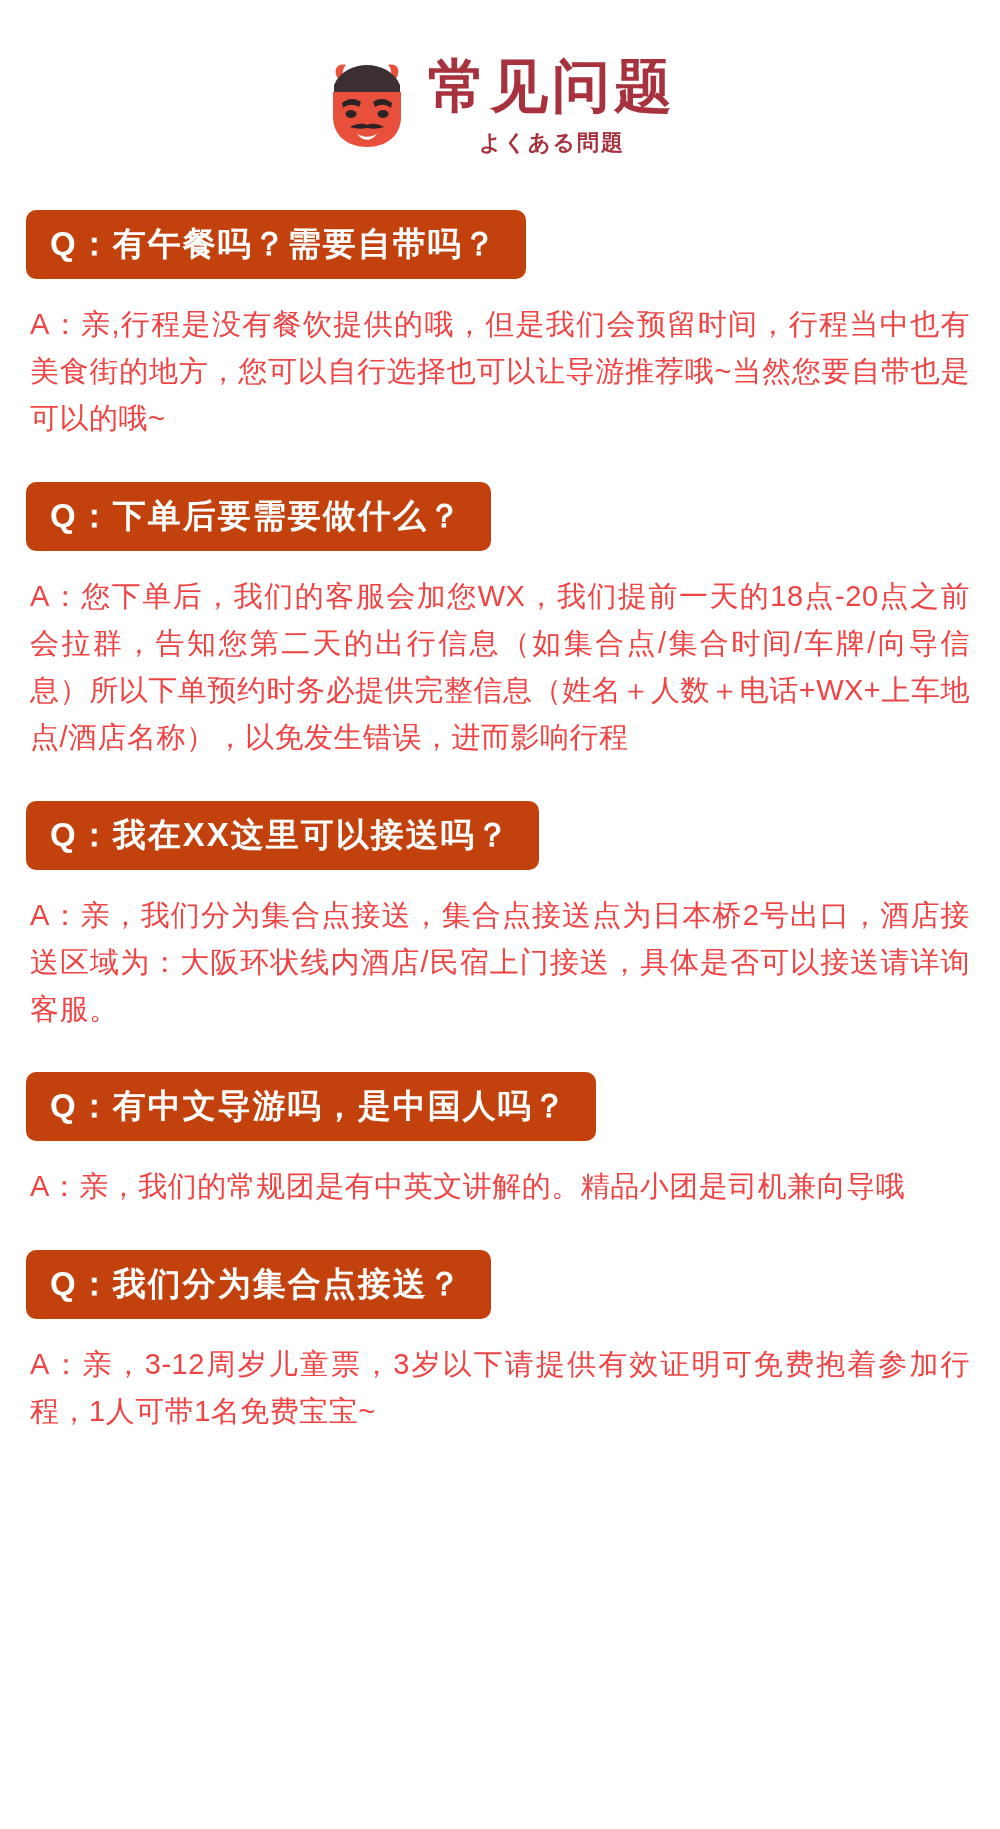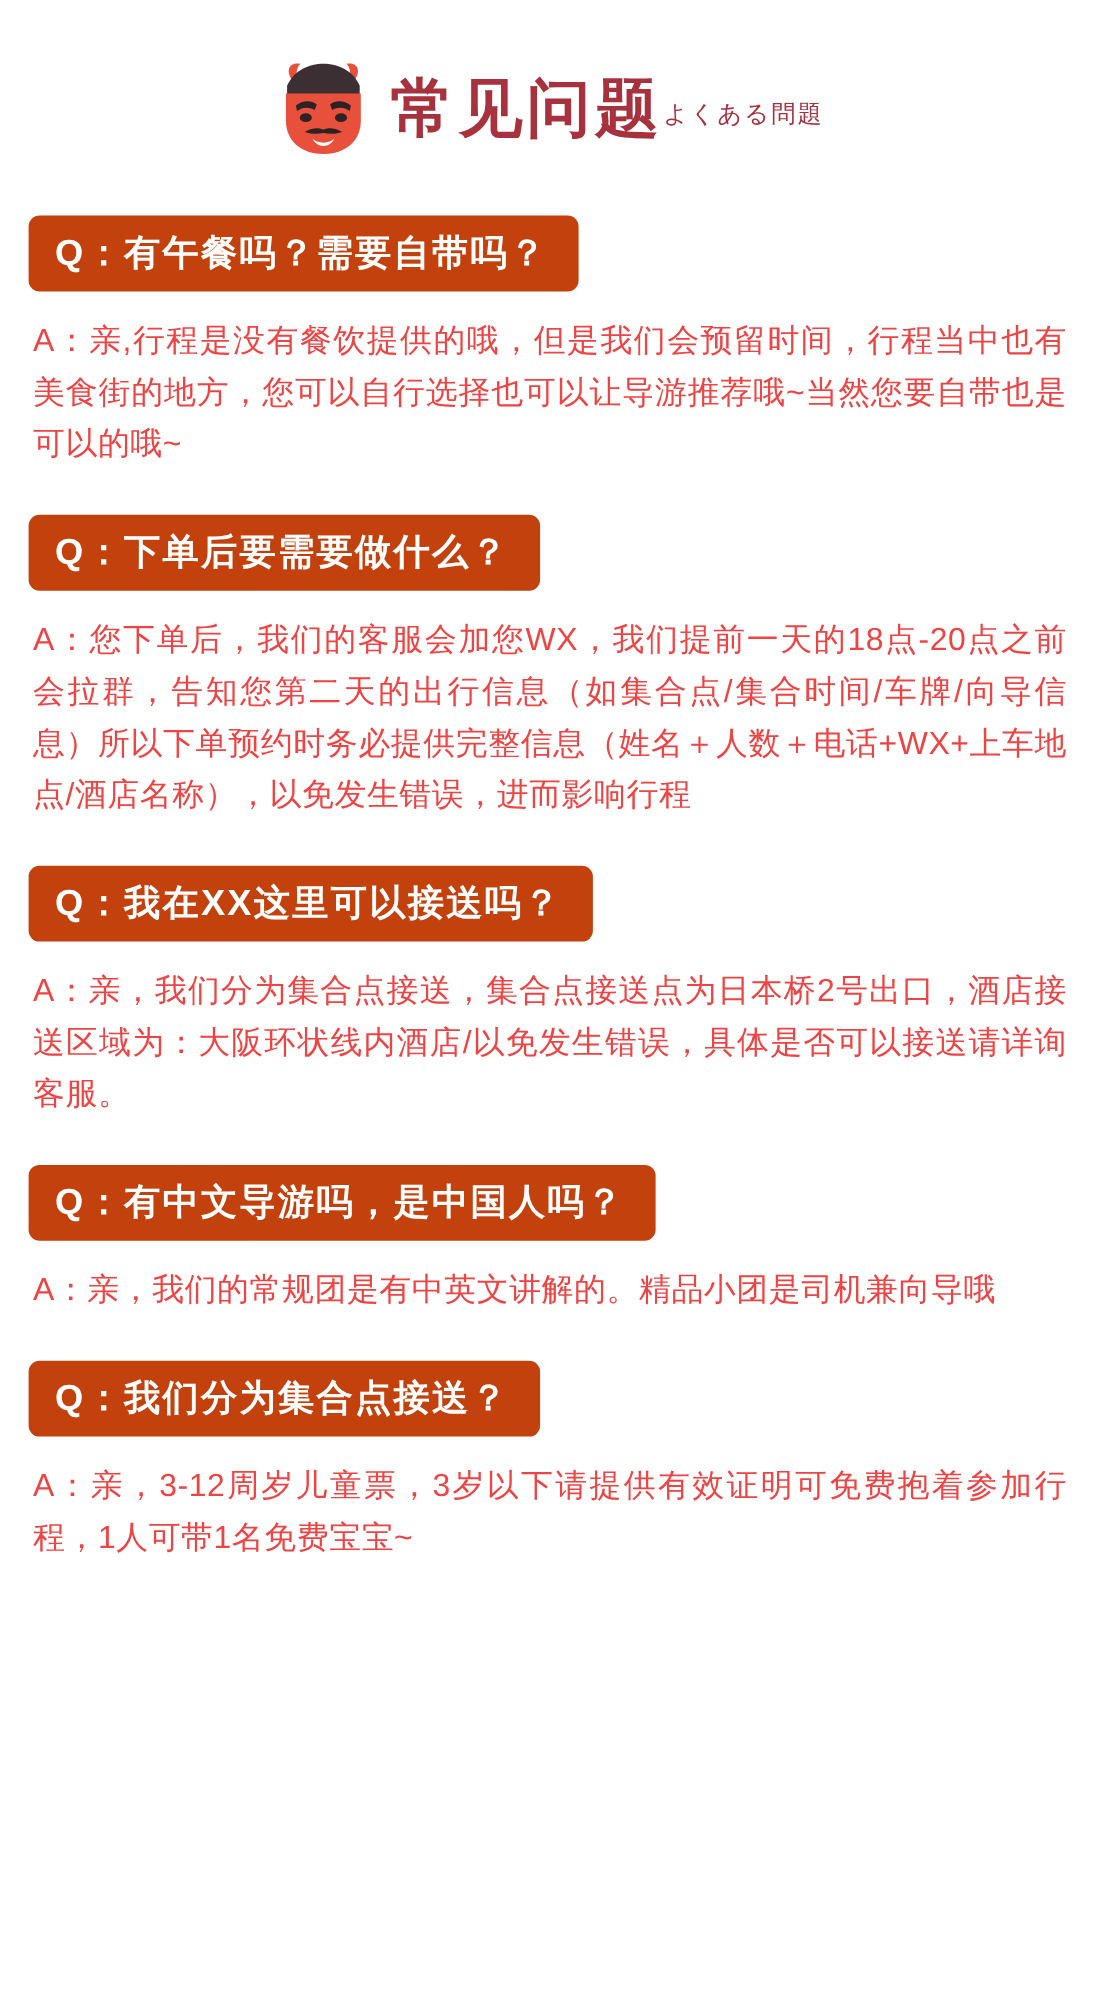--- a/index.html
+++ b/index.html
@@ -42,7 +42,7 @@
 
   .title-block {
     display: flex;
-    flex-direction: row;
+    flex-direction: column;
     align-items: center;
     justify-content: center;
     padding-top: 2px;

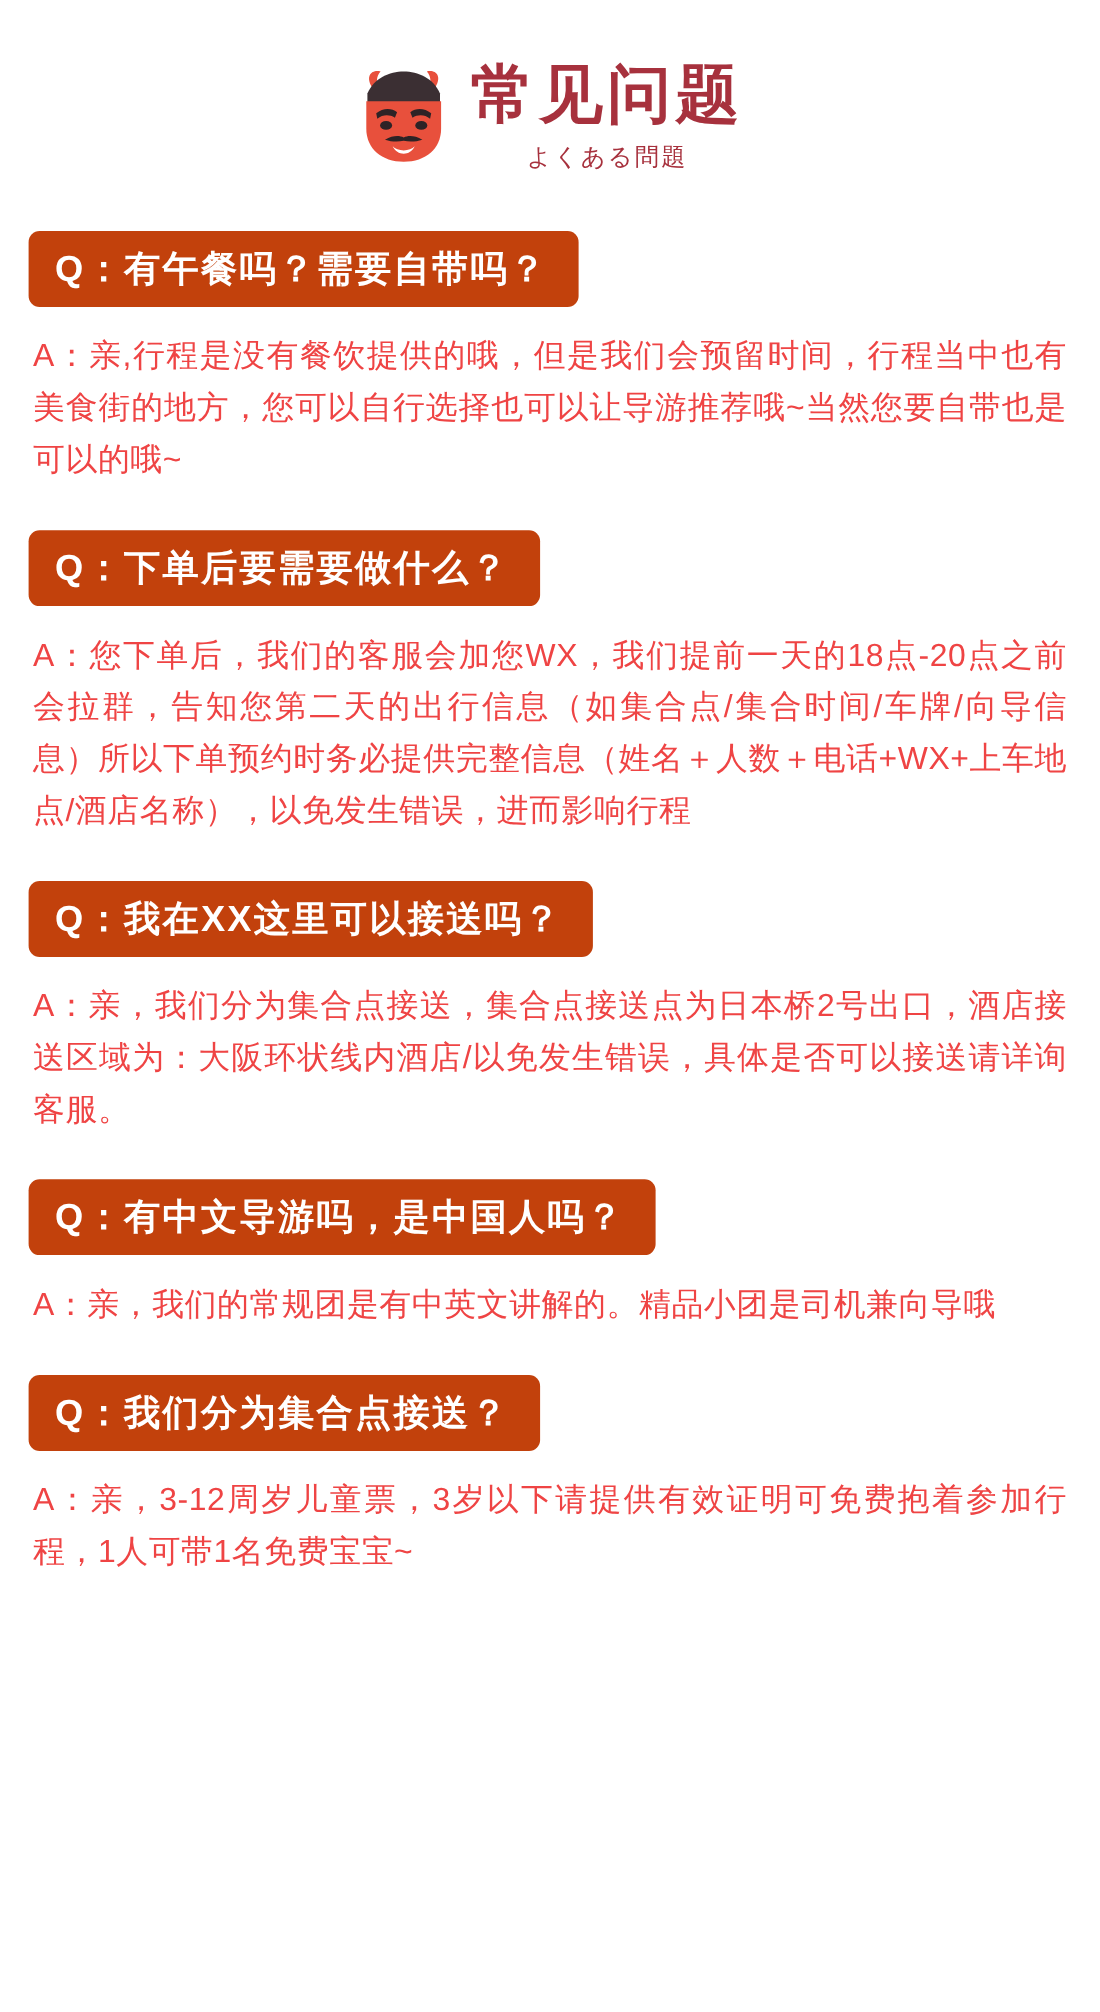--- a/index.html
+++ b/index.html
@@ -59,7 +59,7 @@
     color: #a7313d;
     letter-spacing: 2px;
     margin-top: 10px;
-    font-weight: normal;
+    font-weight: bold;
   }
 
   

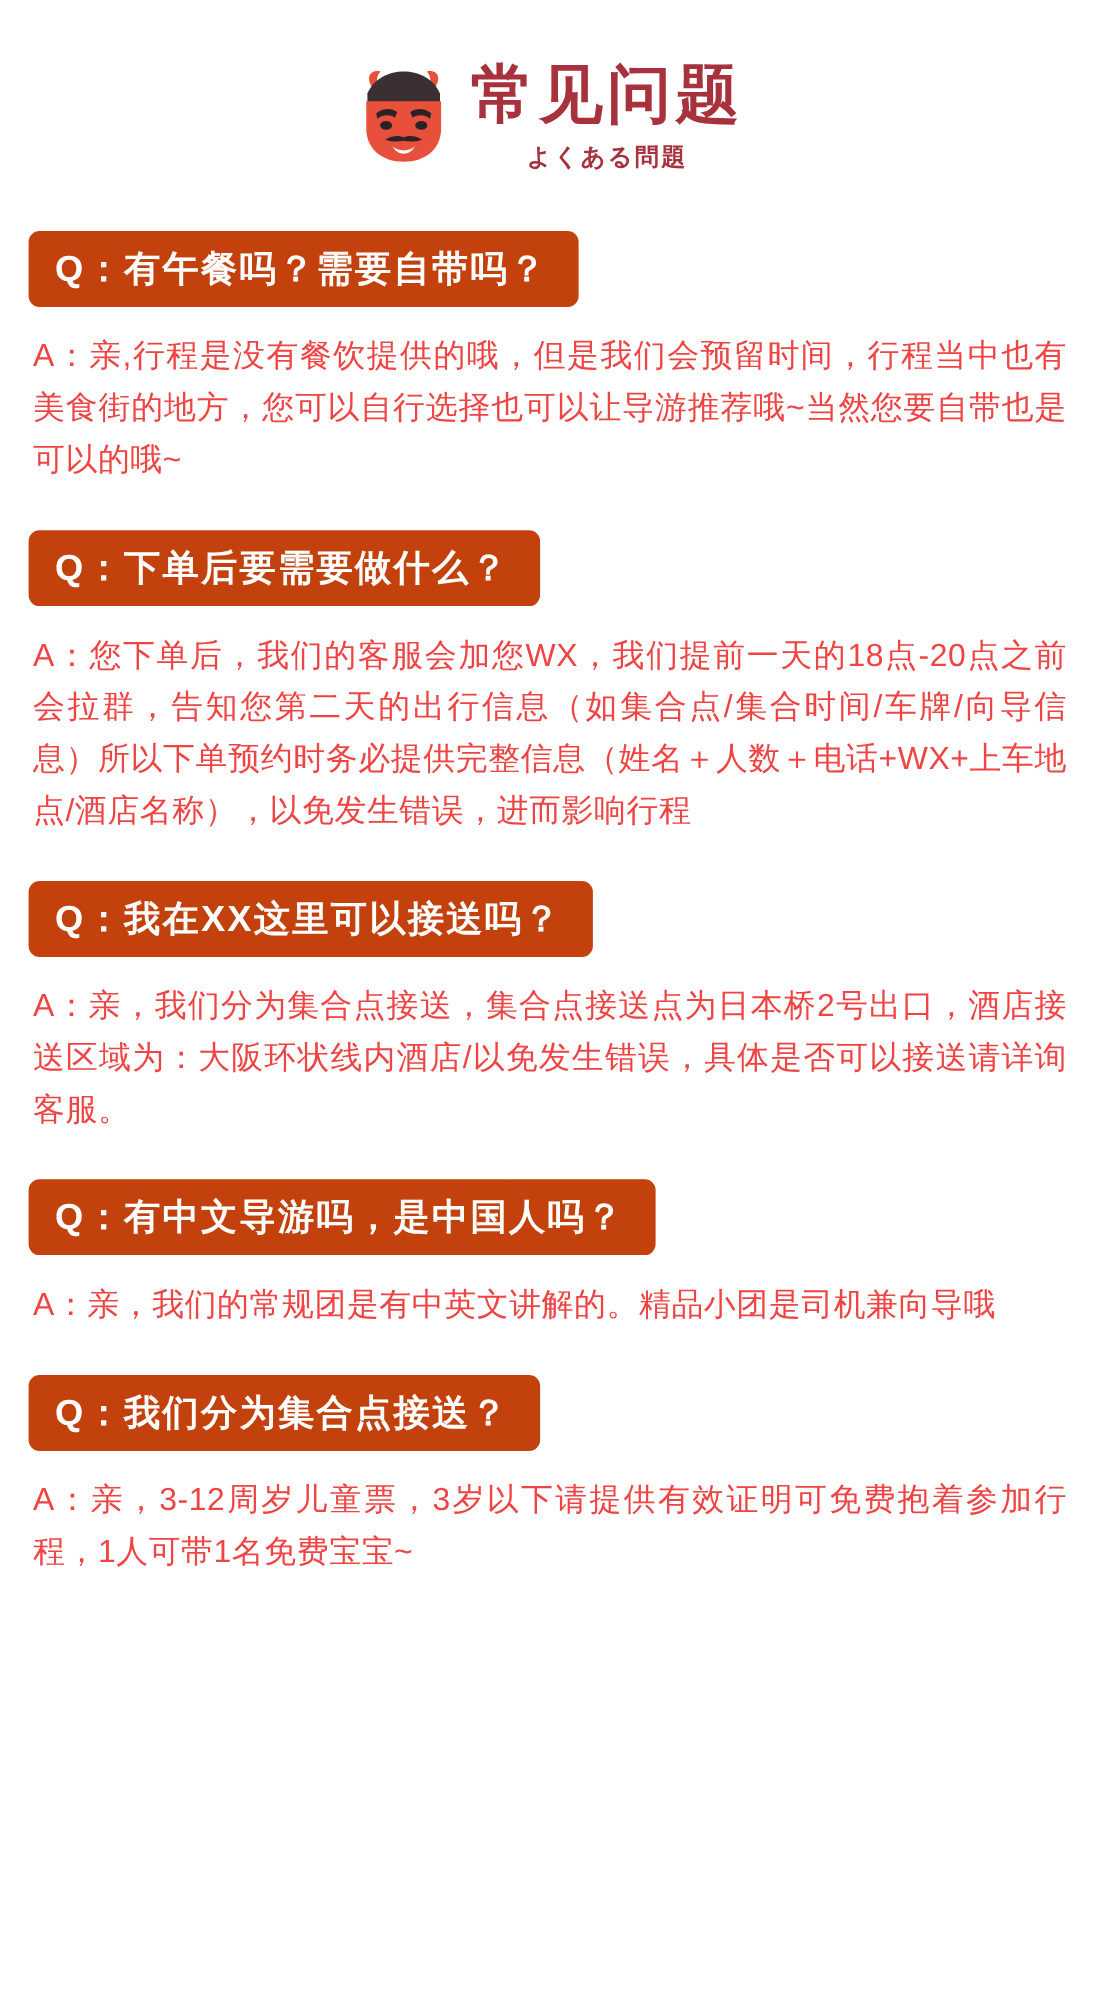--- a/index.html
+++ b/index.html
@@ -150,7 +150,7 @@
       <div class="q-bar-wrap">
         <span class="q-bar">Q：我在XX这里可以接送吗？</span>
       </div>
-      <div class="answer">A：亲，我们分为集合点接送，集合点接送点为日本桥2号出口，酒店接送区域为：大阪环状线内酒店/以免发生错误，具体是否可以接送请详询客服。</div>
+      <div class="answer">A：亲，我们分为集合点接送，集合点接送点为日本桥2号出口，酒店接送区域为：大阪环状线内酒店/民宿上门接送，具体是否可以接送请详询客服。</div>
     </div>
 
     <div class="faq-item">

